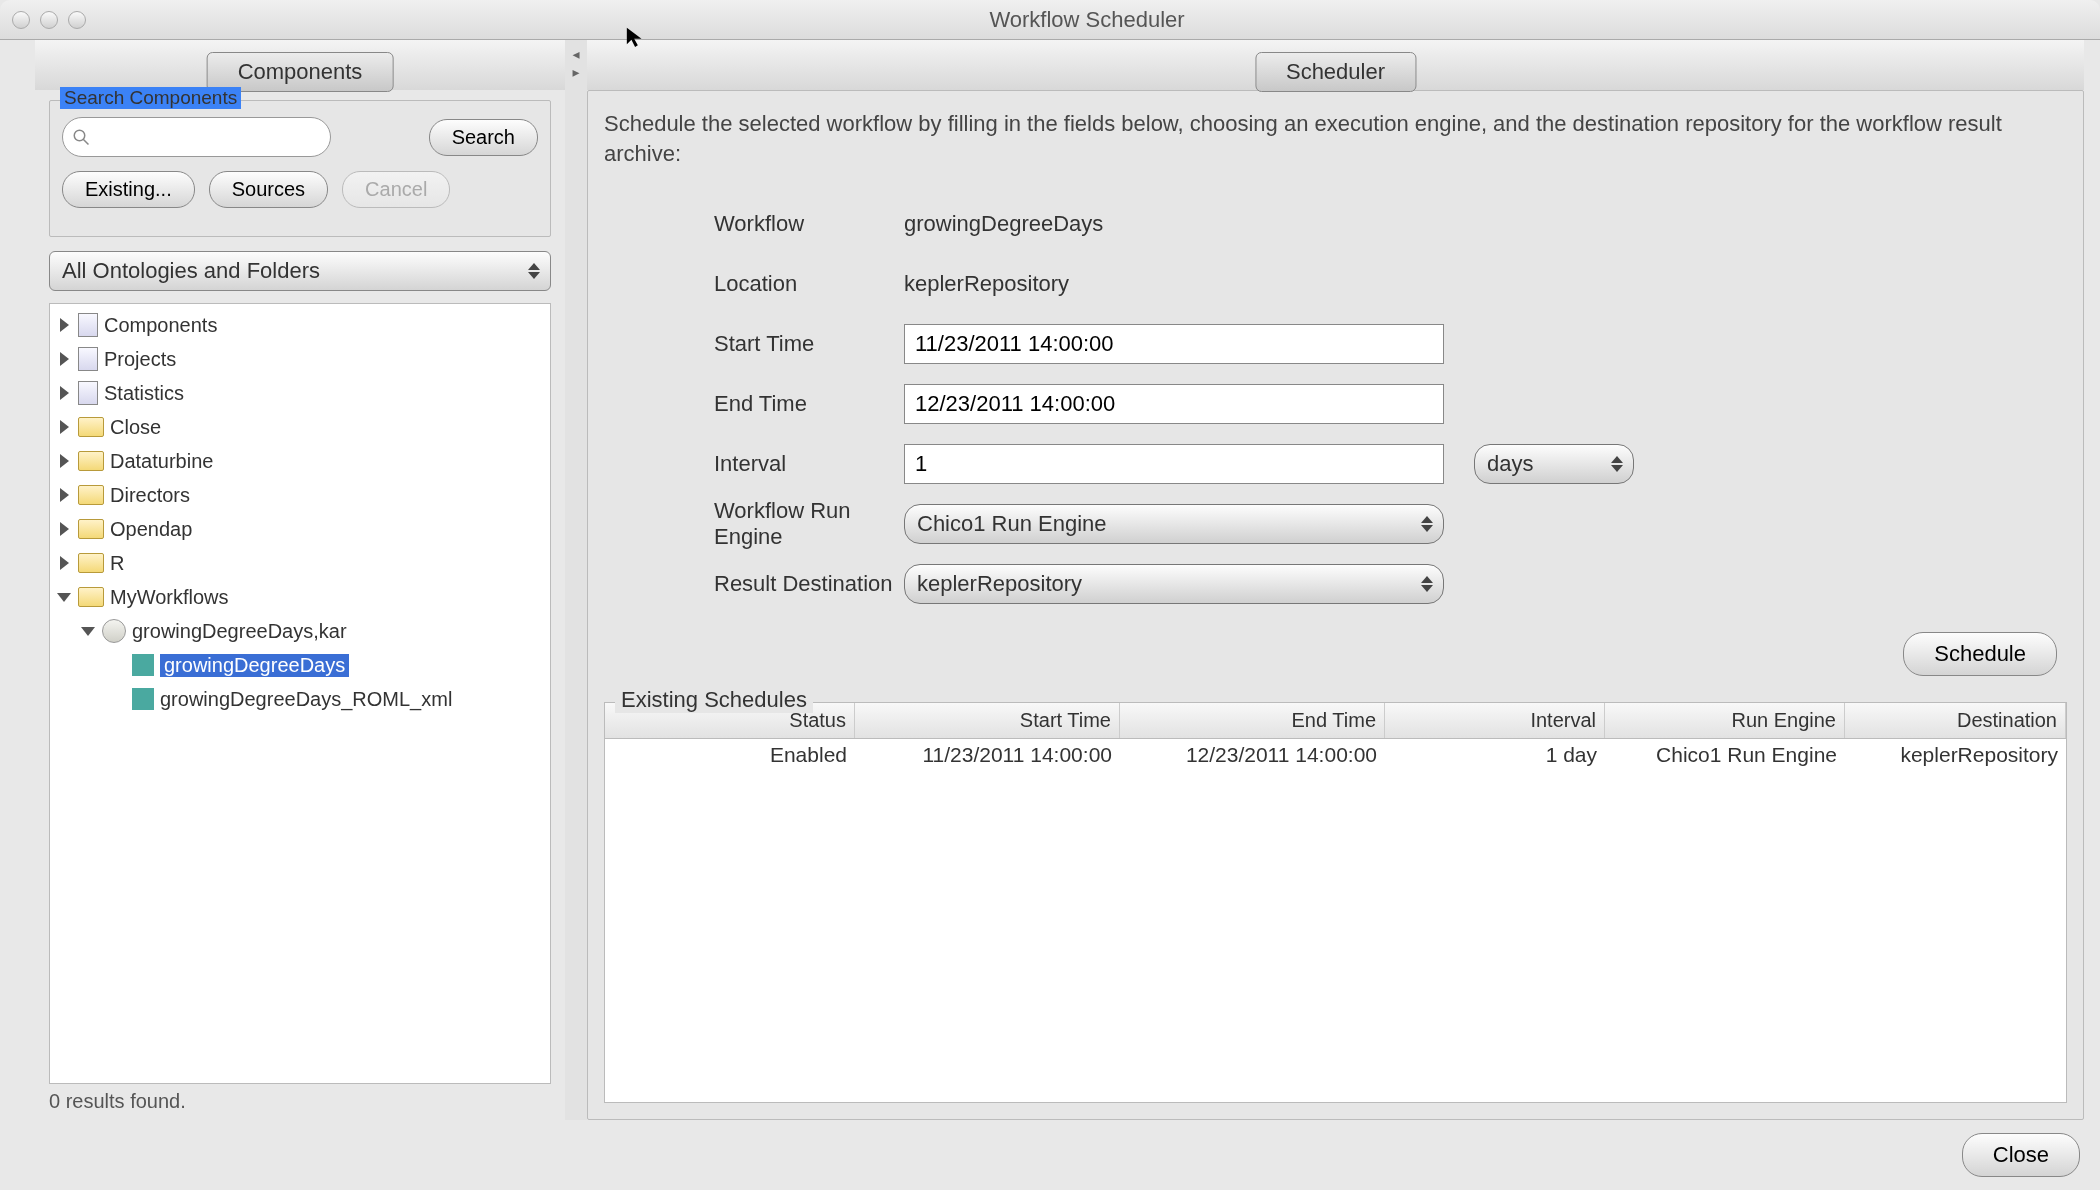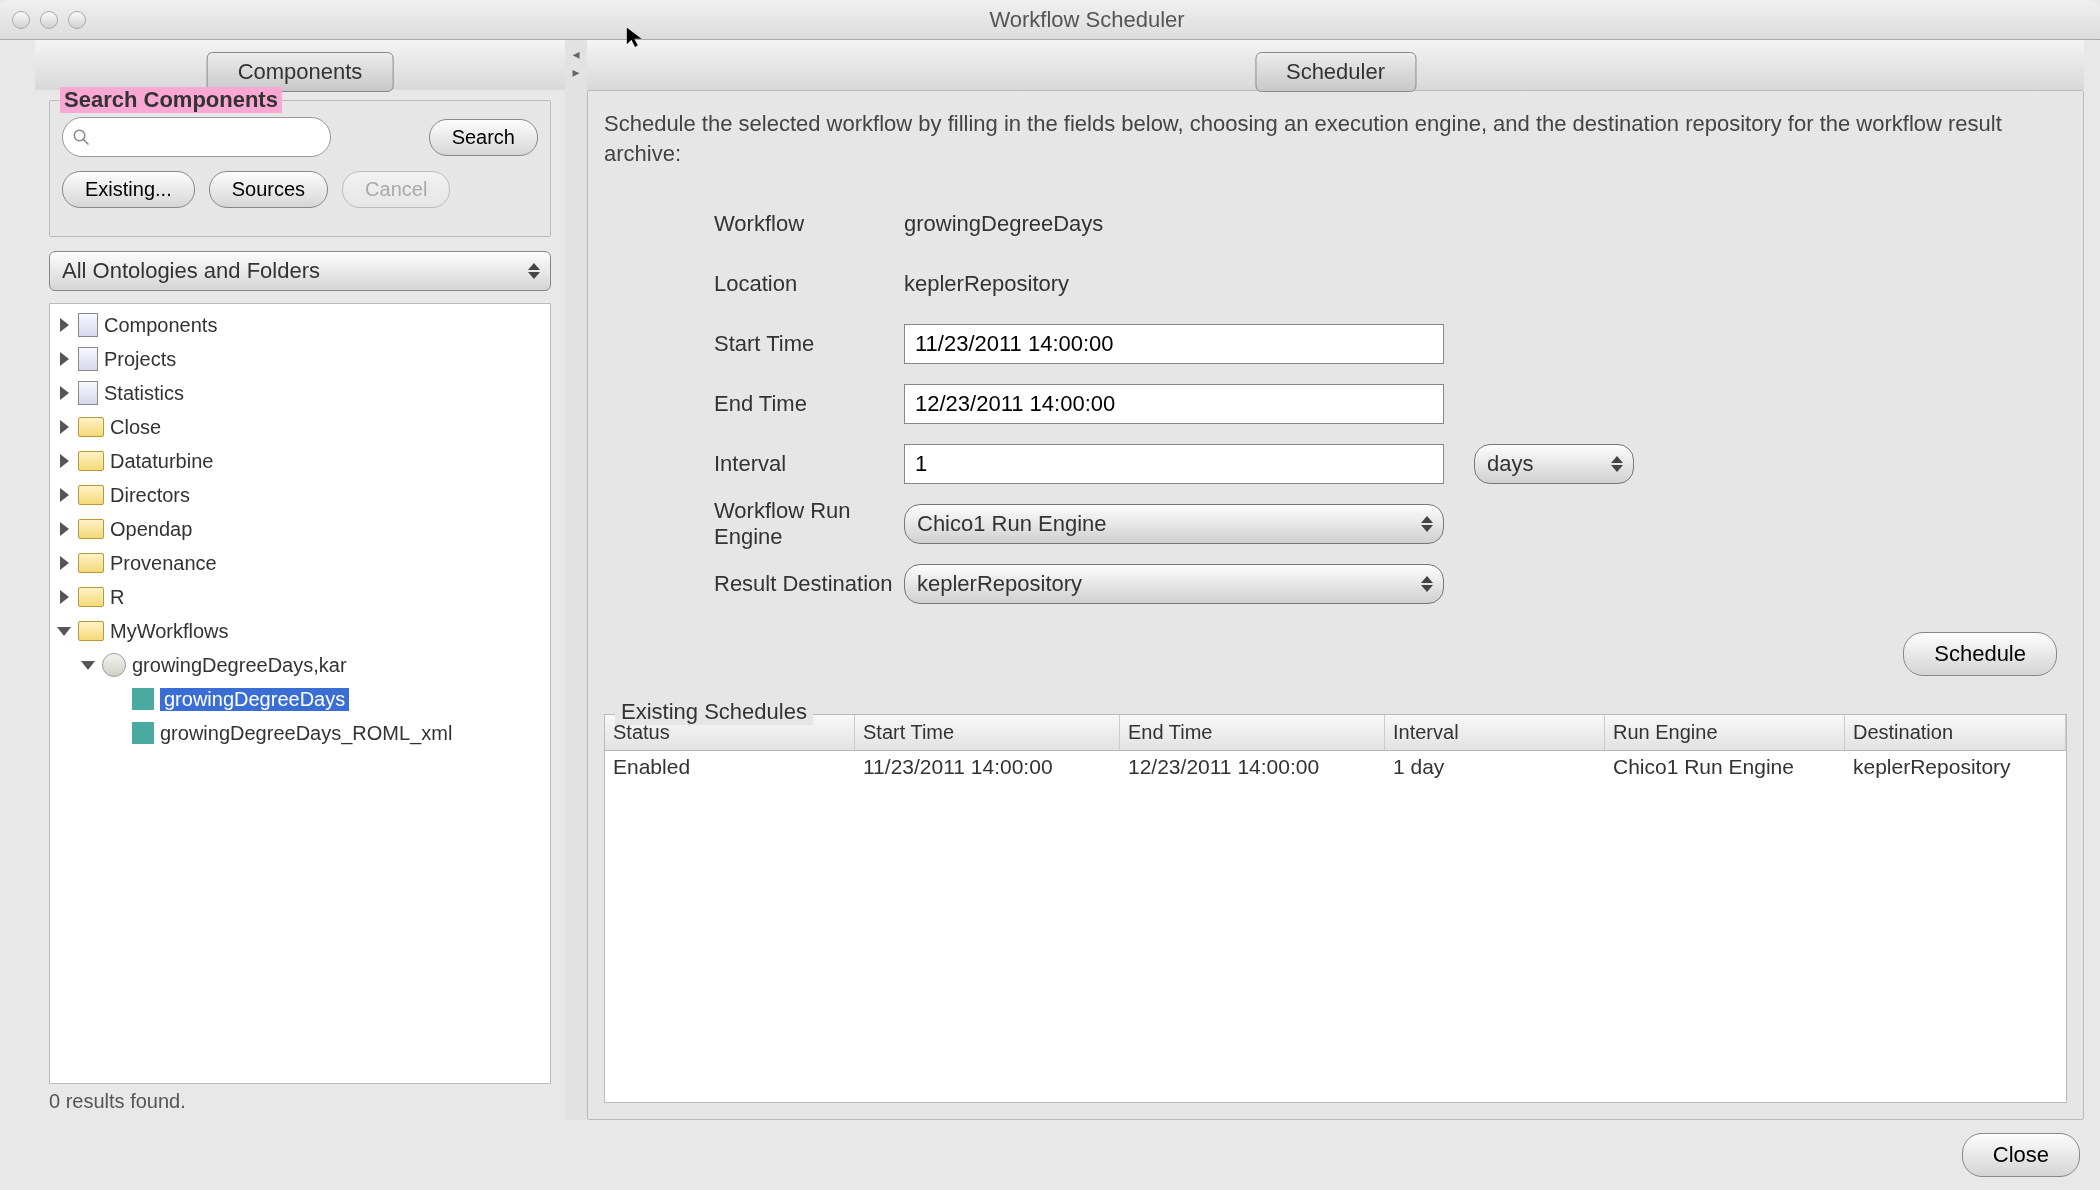--- a/index.html
+++ b/index.html
@@ -18,7 +18,7 @@
 .tab-btn { position:absolute; top:12px; left:50%; transform:translateX(-50%); padding:6px 30px; font-size:22px; background:linear-gradient(#ececec,#c8c8c8); border:1px solid #888; border-radius:6px;}
 
 .search-group { margin:10px 14px 6px 14px; border:1px solid #bbb; border-radius:2px; padding:16px 12px 14px 12px; position:relative; background: #e6e6e6;}
-.search-group .legend { position:absolute; top:-14px; left:10px; background:#f9a8d4; padding:0 4px; font-size:22px;font-weight:bold;}
+.search-group .legend { position:absolute; top:-14px; left:10px; background:#3b82f6; padding:0 4px; font-size:19px;}
 .search-row { display:flex; gap:14px; margin-bottom:14px; align-items:center;}
 .search-input { flex:1; height:40px; border-radius:20px; border:1px solid #999; padding:0 10px 0 34px; font-size:20px; background:#fff;}
 .search-wrap { position:relative; flex:1;}

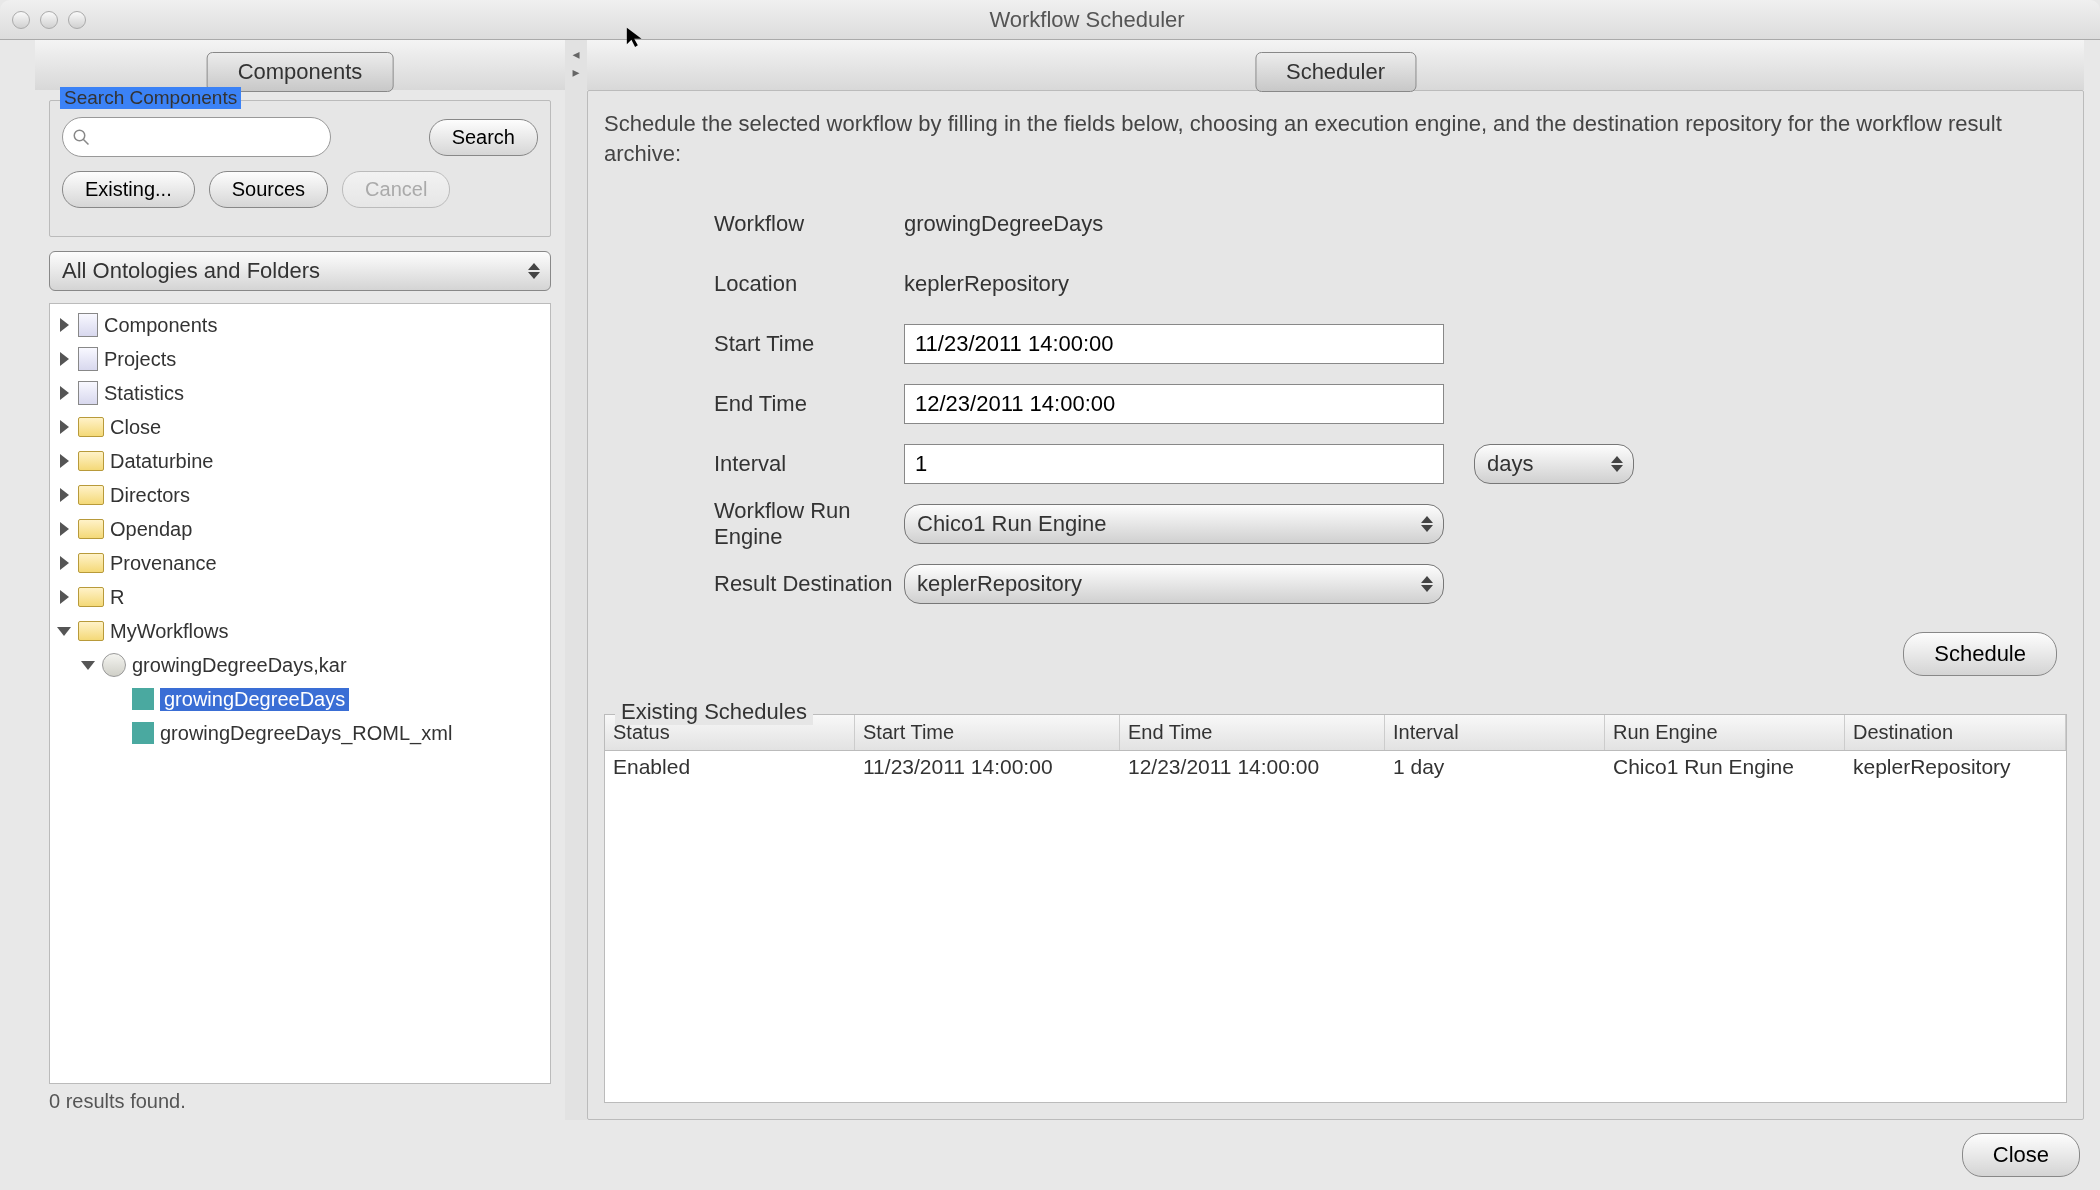--- a/index.html
+++ b/index.html
@@ -150,11 +150,6 @@
           <span class="disclosure tri-r"></span>
           <span class="folder-icon"></span>
           <span>Opendap</span>
-        </div>
-        <div class="tree-row indent0">
-          <span class="disclosure tri-r"></span>
-          <span class="folder-icon"></span>
-          <span>Provenance</span>
         </div>
         <div class="tree-row indent0">
           <span class="disclosure tri-r"></span>

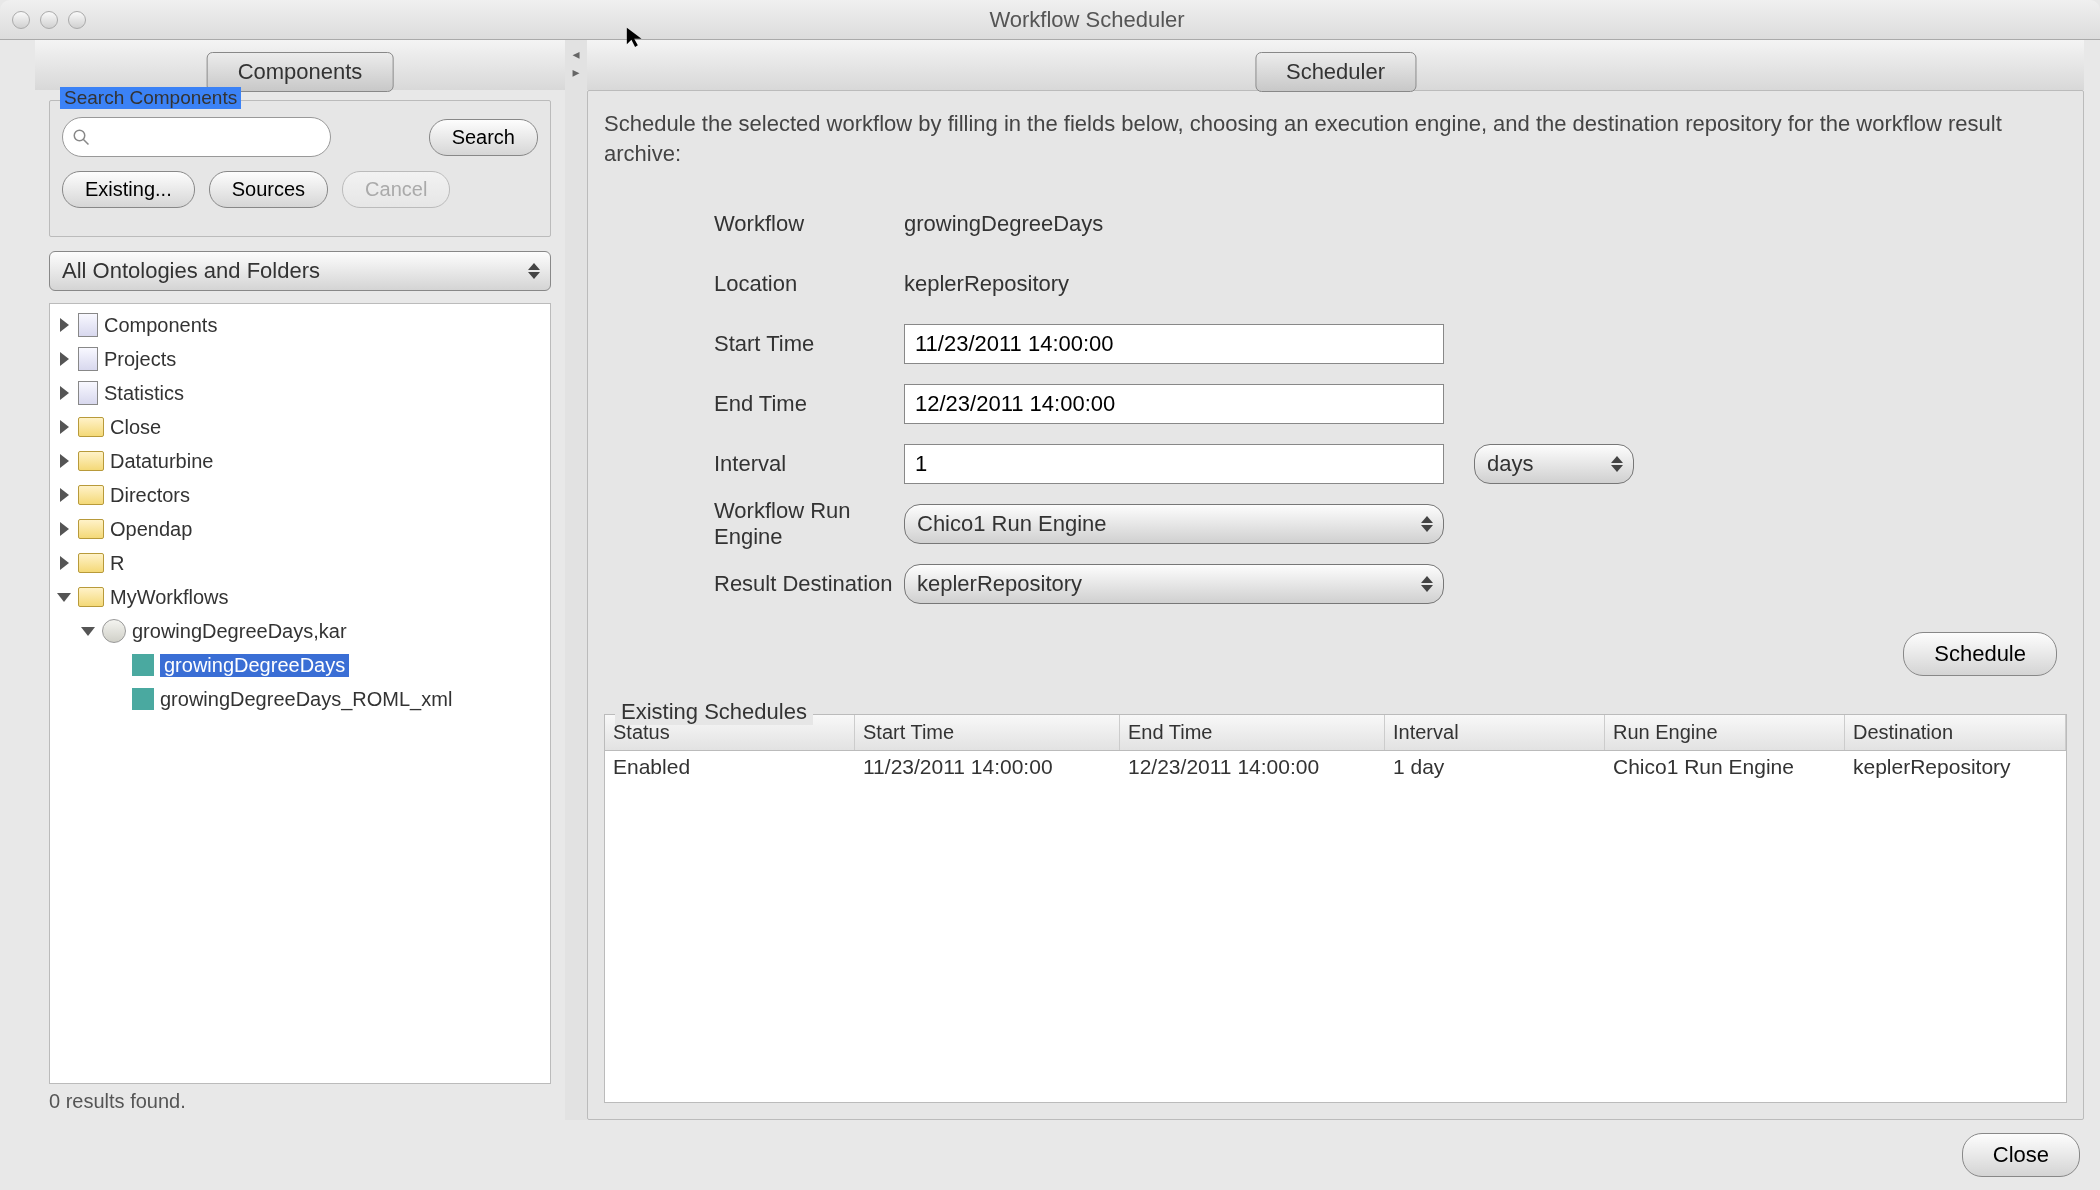--- a/index.html
+++ b/index.html
@@ -62,7 +62,7 @@
 .sched-btn-row { display:flex; justify-content:flex-end; padding:18px 10px 18px 0;}
 .pill-big { padding:8px 30px; font-size:22px; border-radius:20px; border:1px solid #888; background:linear-gradient(#fdfdfd,#d4d4d4);}
 
-.exist-group { position:relative; border:1px solid #bbb; background:#ef4444; margin-top:20px; flex:1; display:flex; flex-direction:column;}
+.exist-group { position:relative; border:1px solid #bbb; background:#ef4444; margin-top:8px; flex:1; display:flex; flex-direction:column;text-align:right;}
 .exist-legend { position:absolute; top:-16px; left:10px; background:#e6e6e6; padding:0 6px; font-size:22px;}
 .table { background:#fff; border:0; flex:1; display:flex; flex-direction:column; margin:0;}
 .thead { display:flex; background:linear-gradient(#f8f8f8,#e2e2e2); border-bottom:1px solid #bbb;}

